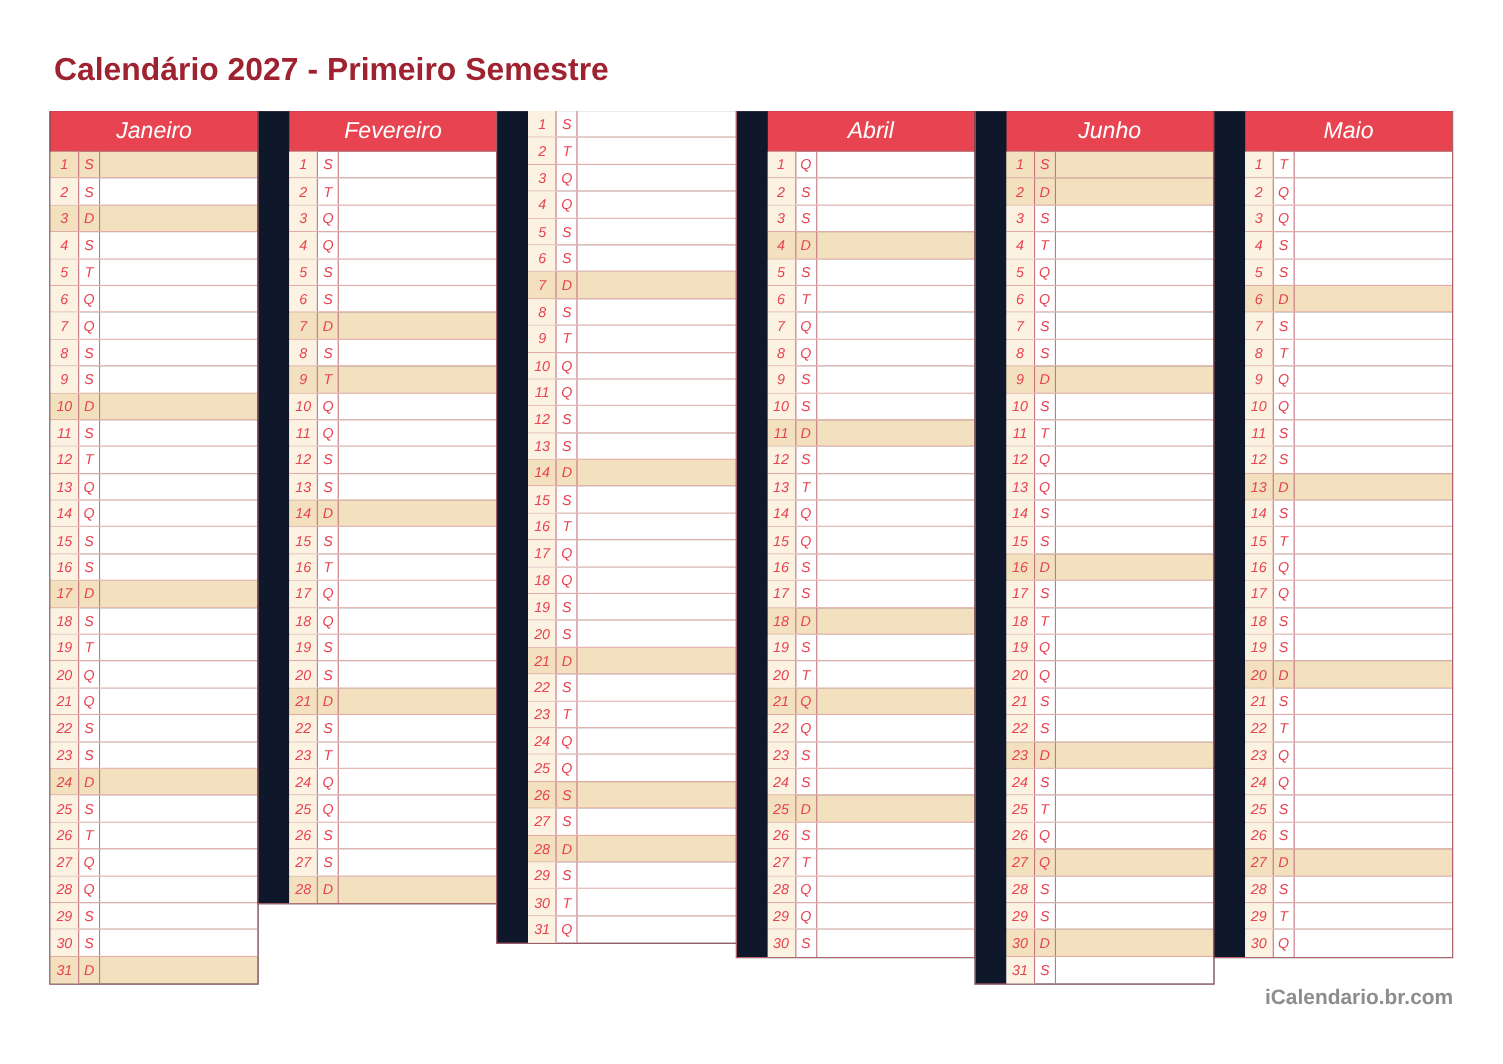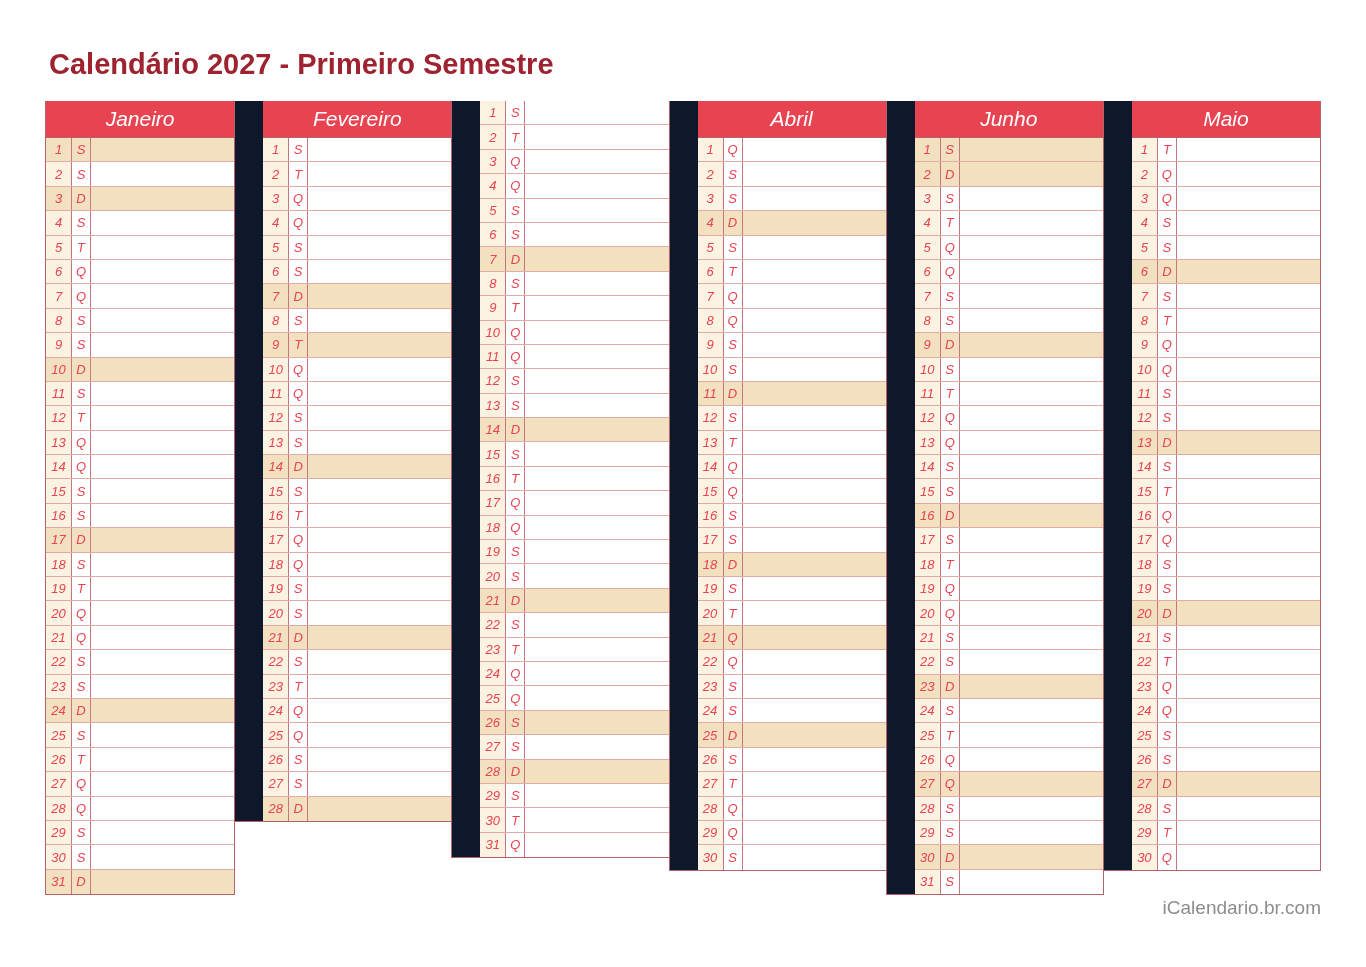--- a/index.html
+++ b/index.html
@@ -67,7 +67,7 @@
   .cell-note{flex:1 1 auto;}
   .footer{
     position:absolute;right:45px;top:897px;
-    color:var(--footer-color);font-size:19px;
+    color:var(--footer-color);font-size:19px;font-weight:bold;
   }
 </style>
 </head>

